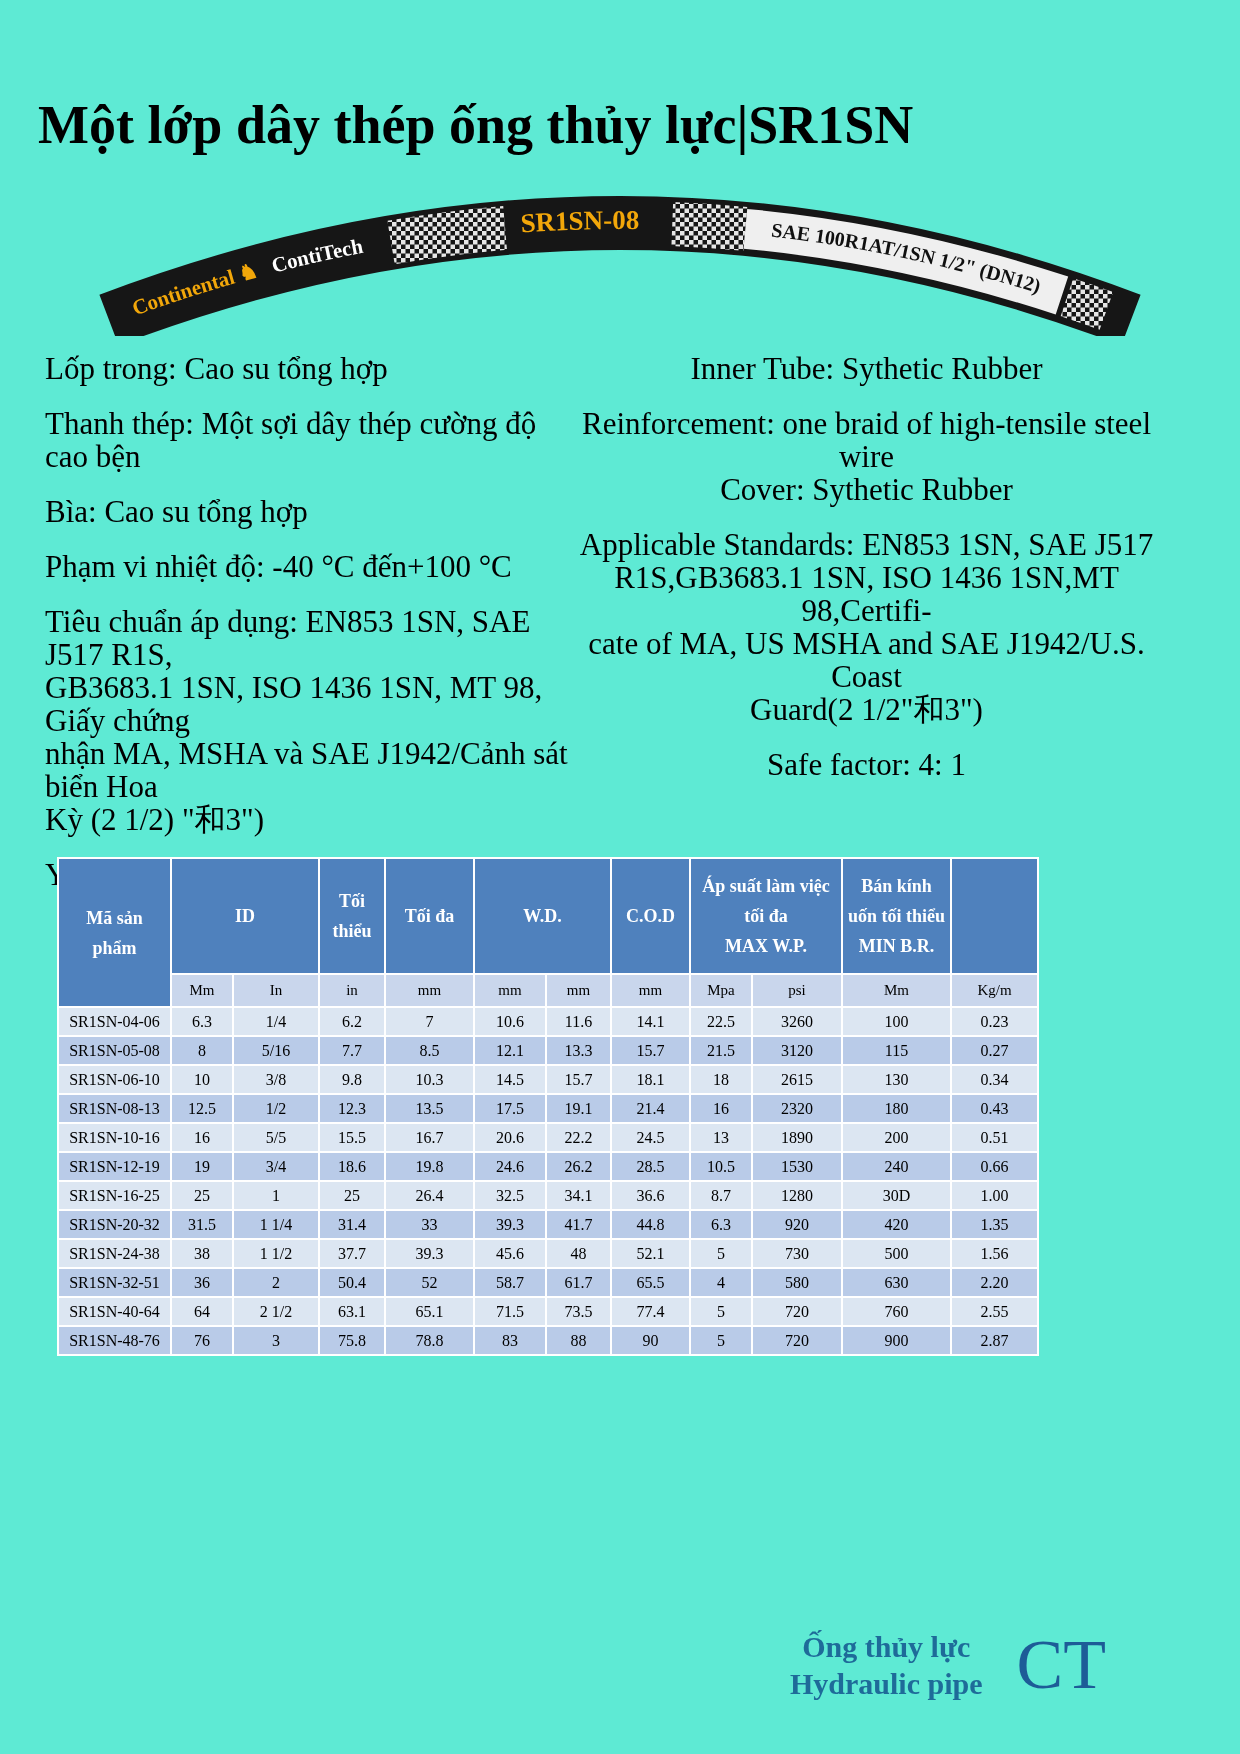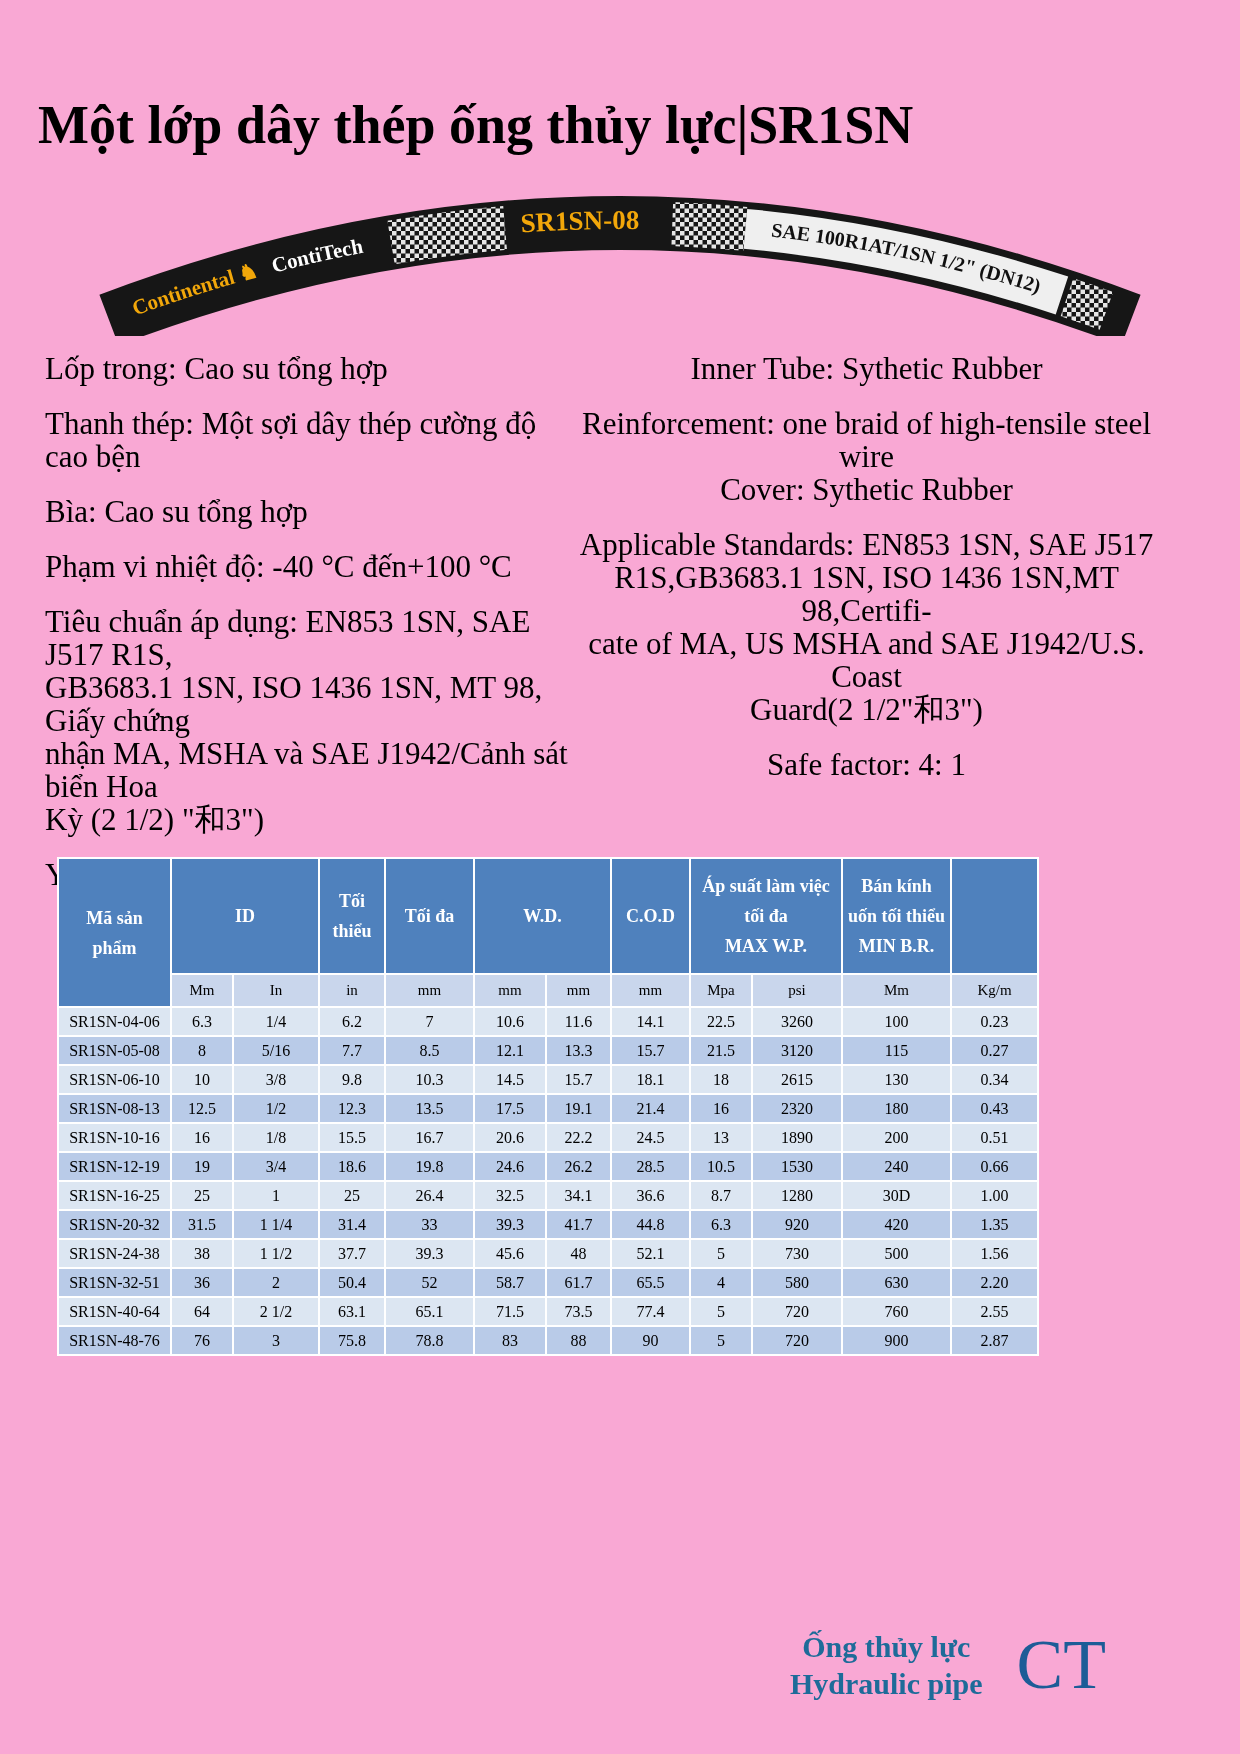--- a/index.html
+++ b/index.html
@@ -3,7 +3,7 @@
 <meta charset="utf-8">
 <style>
   html,body{margin:0;padding:0;background:#fff;}
-  .page{position:relative;width:1240px;height:1754px;background:#f9a8d4;overflow:hidden;
+  .page{position:relative;width:1240px;height:1754px;background:#5eead4;overflow:hidden;
         font-family:"Liberation Serif",serif;color:#000;}
 
   

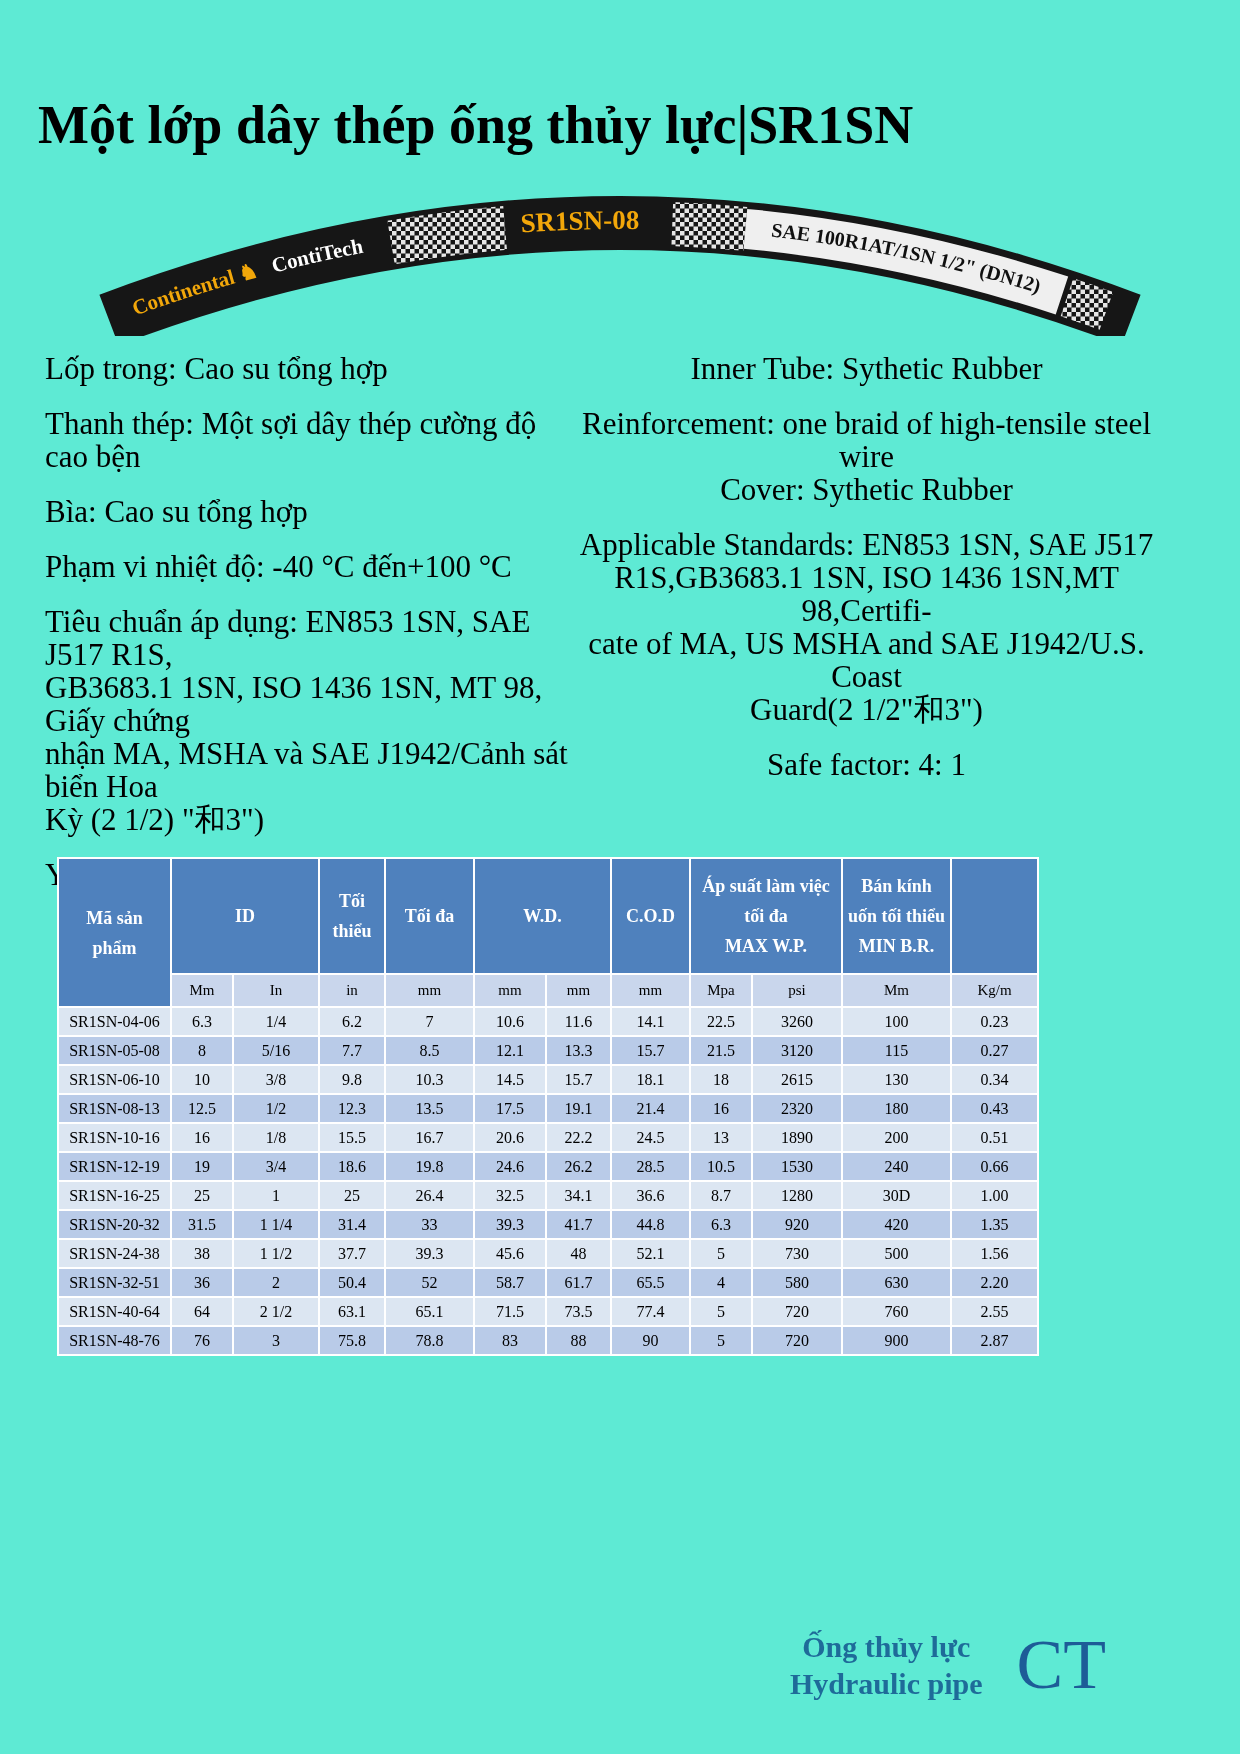--- a/index.html
+++ b/index.html
@@ -214,7 +214,7 @@
         <tr class="light">
           <td>SR1SN-10-16</td>
           <td>16</td>
-          <td>1/8</td>
+          <td>5/5</td>
           <td>15.5</td>
           <td>16.7</td>
           <td>20.6</td>

